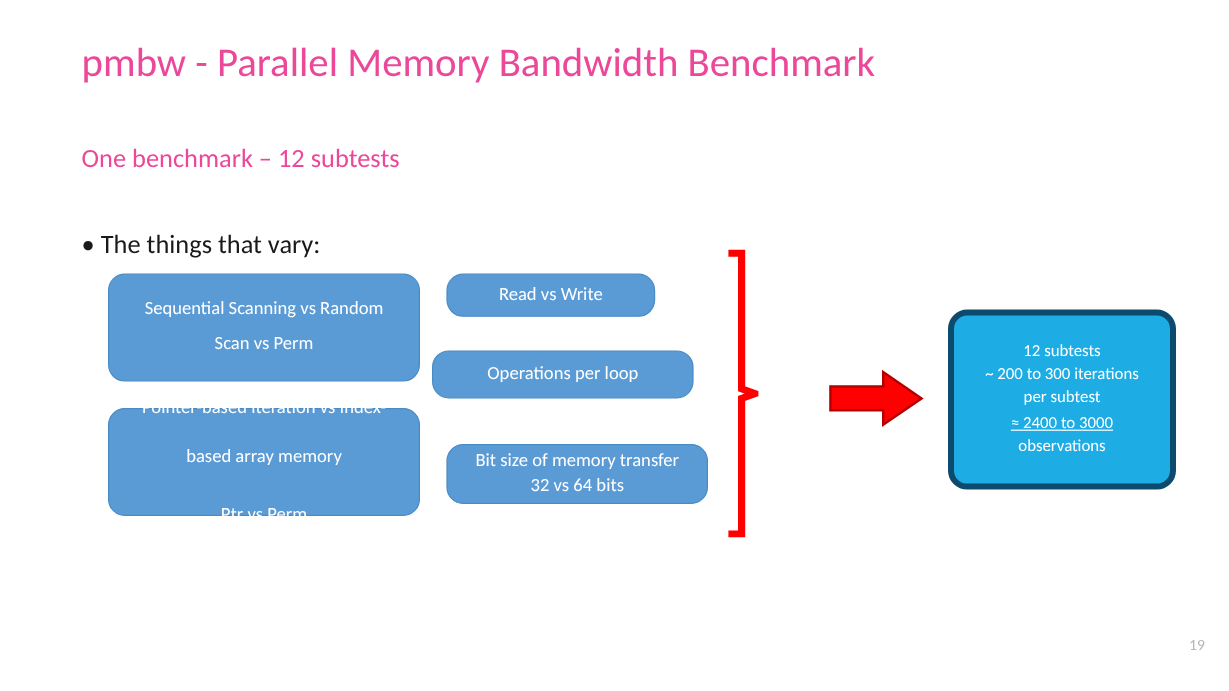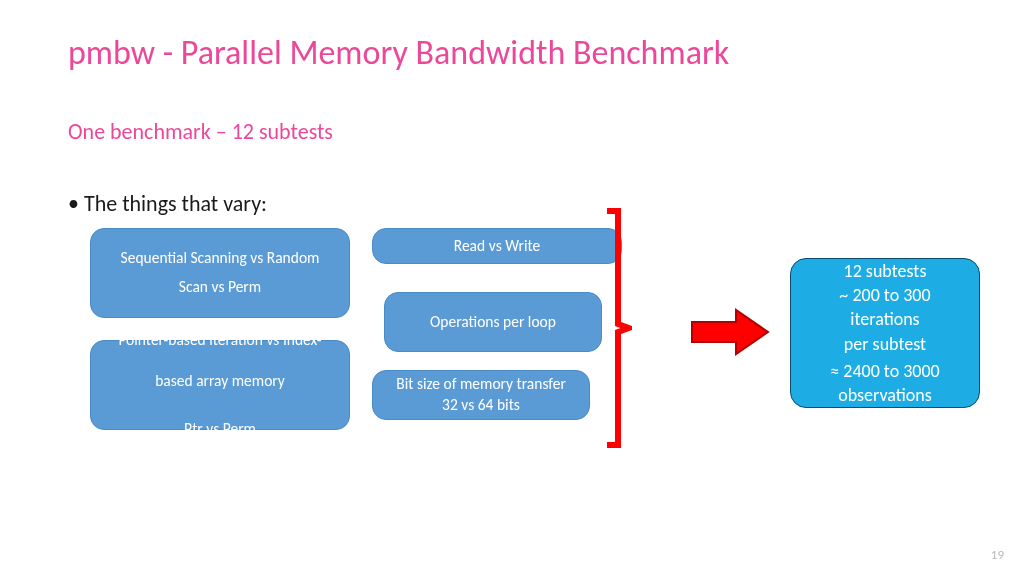--- a/index.html
+++ b/index.html
@@ -61,7 +61,7 @@
   #box1 { left: 90px;  top: 228px; width: 260px; height: 90px; }
   #box2 { left: 90px;  top: 340px; width: 260px; height: 90px; gap: 20px; }
   
-  #box3 { left: 372px; top: 228px; width: 250px; height: 36px; }
+  #box3 { left: 372px; top: 228px; width: 174px; height: 36px; }
   #box4 { left: 384px; top: 292px; width: 218px; height: 60px; }
   #box5 { left: 372px; top: 370px; width: 218px; height: 50px; }
   

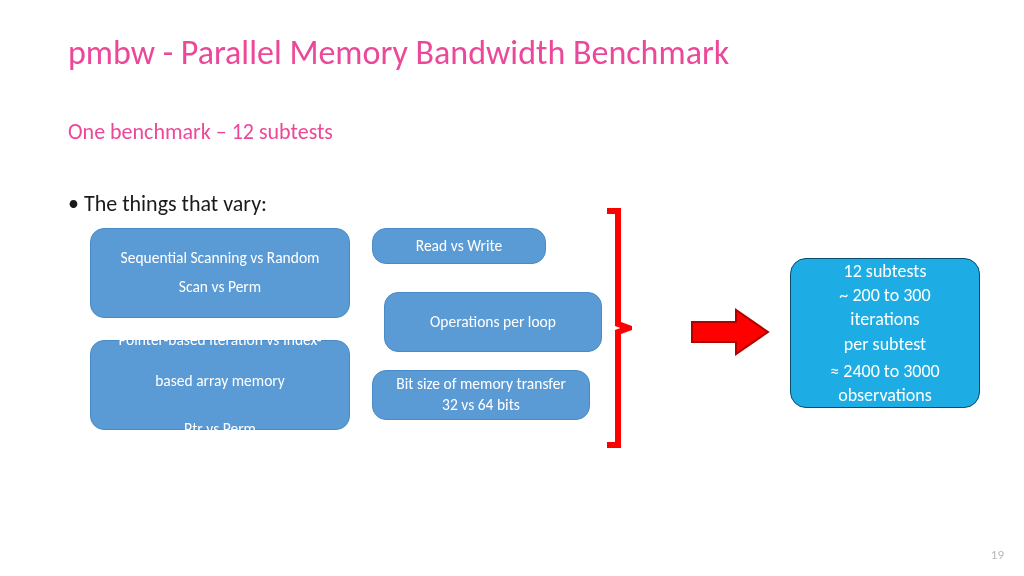--- a/index.html
+++ b/index.html
@@ -72,11 +72,11 @@
     width: 190px;
     height: 150px;
     background: #1dade4;
-    border: 1px solid #0c4a6e;
+    border: 5px solid #0c4a6e;
     border-radius: 16px;
     color: #ffffff;
     text-align: center;
-    font-size: 18px;
+    font-size: 14px;
     line-height: 1.35;
     display: flex;
     flex-direction: column;

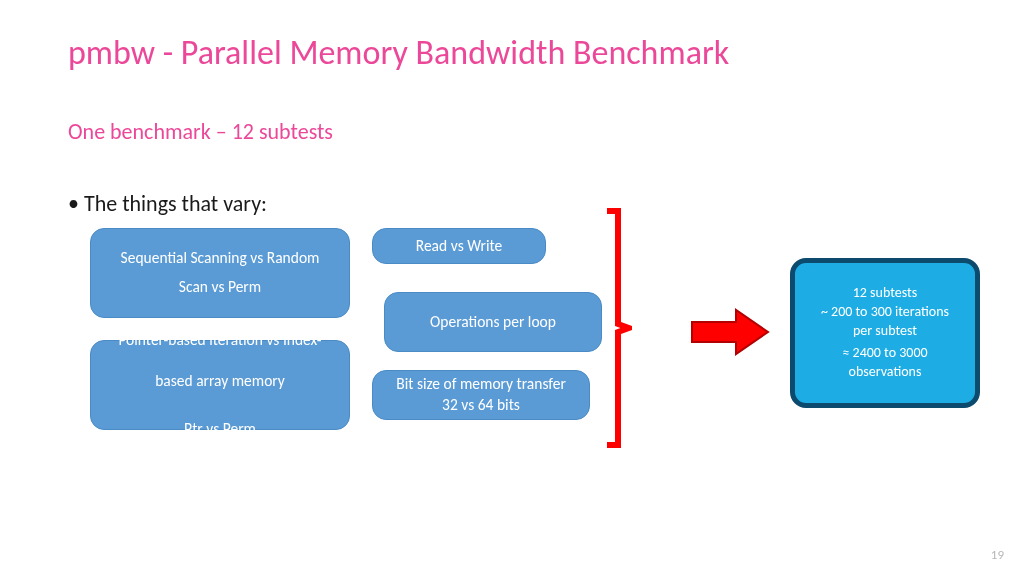--- a/index.html
+++ b/index.html
@@ -62,7 +62,7 @@
   #box2 { left: 90px;  top: 340px; width: 260px; height: 90px; gap: 20px; }
   
   #box3 { left: 372px; top: 228px; width: 174px; height: 36px; }
-  #box4 { left: 384px; top: 292px; width: 218px; height: 60px; }
+  #box4 { left: 360px; top: 292px; width: 218px; height: 40px; }
   #box5 { left: 372px; top: 370px; width: 218px; height: 50px; }
   
   .summary-box {

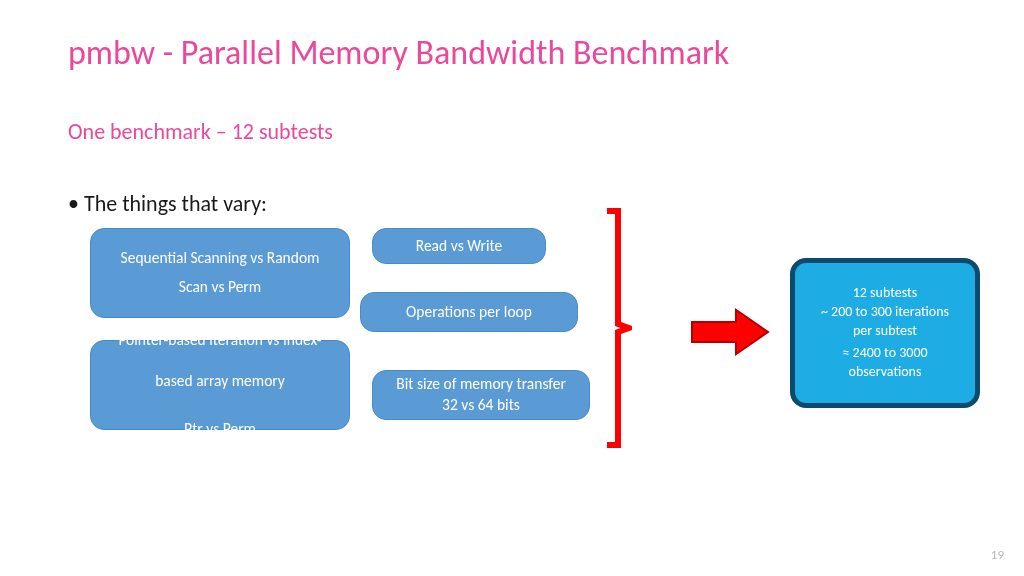--- a/index.html
+++ b/index.html
@@ -87,6 +87,7 @@
   }
   .summary-box .block2 {
     margin-top: 3px;
+    text-decoration: underline;
   }
   
   .bracket {

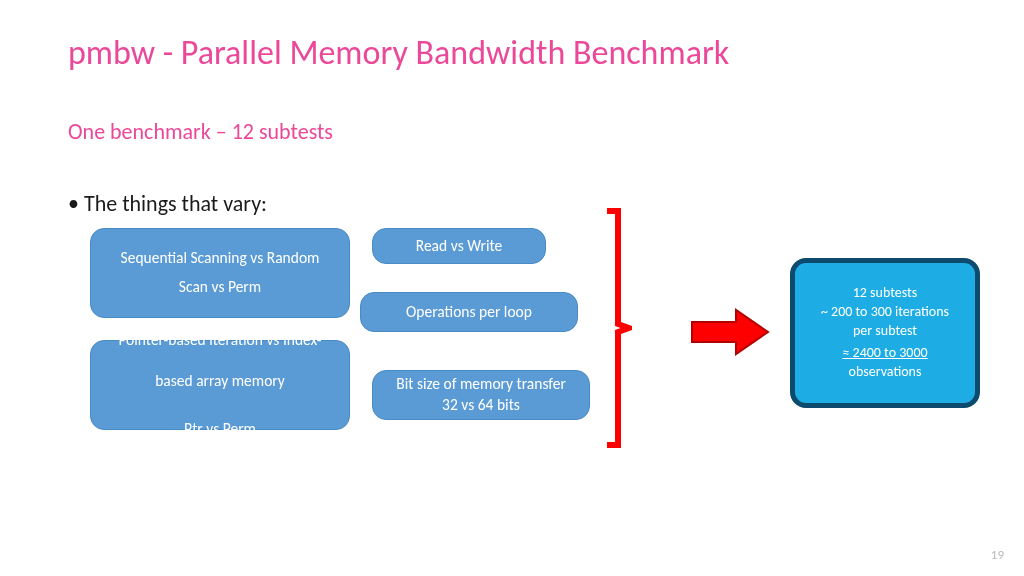--- a/index.html
+++ b/index.html
@@ -121,7 +121,7 @@
   .page-num {
     position: absolute;
     right: 20px;
-    bottom: 14px;
+    bottom: 30px;
     font-size: 13px;
     color: #b7b7b7;
   }

